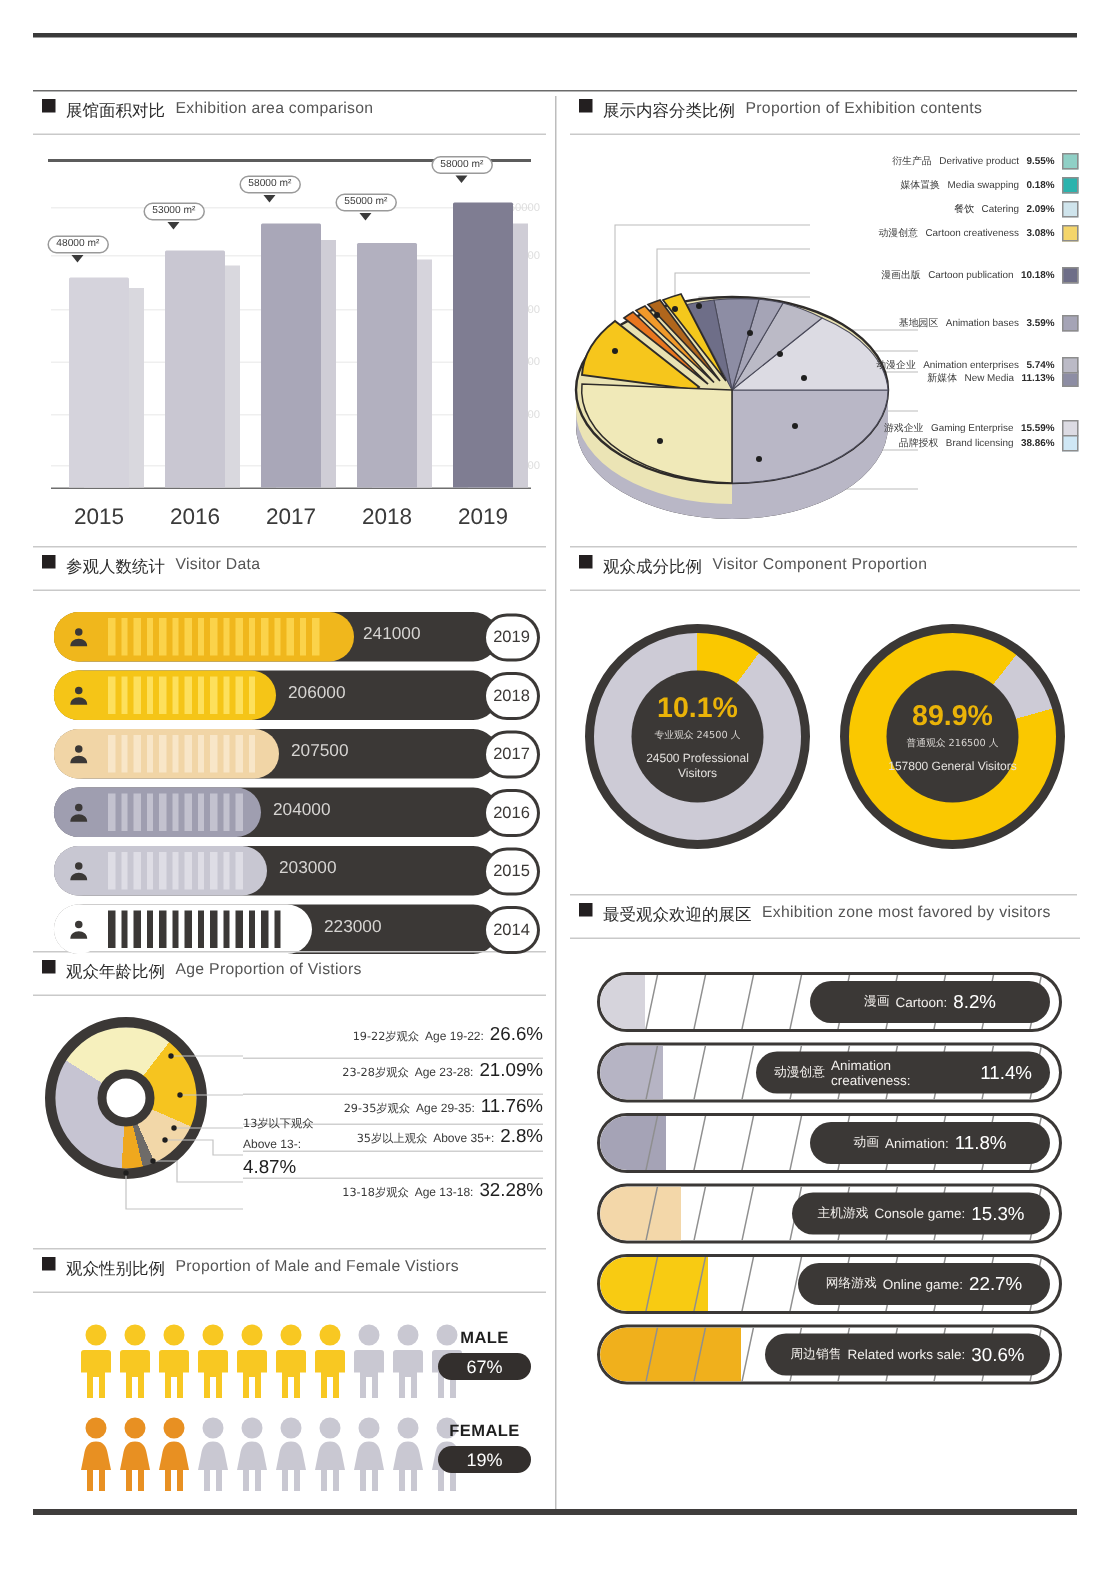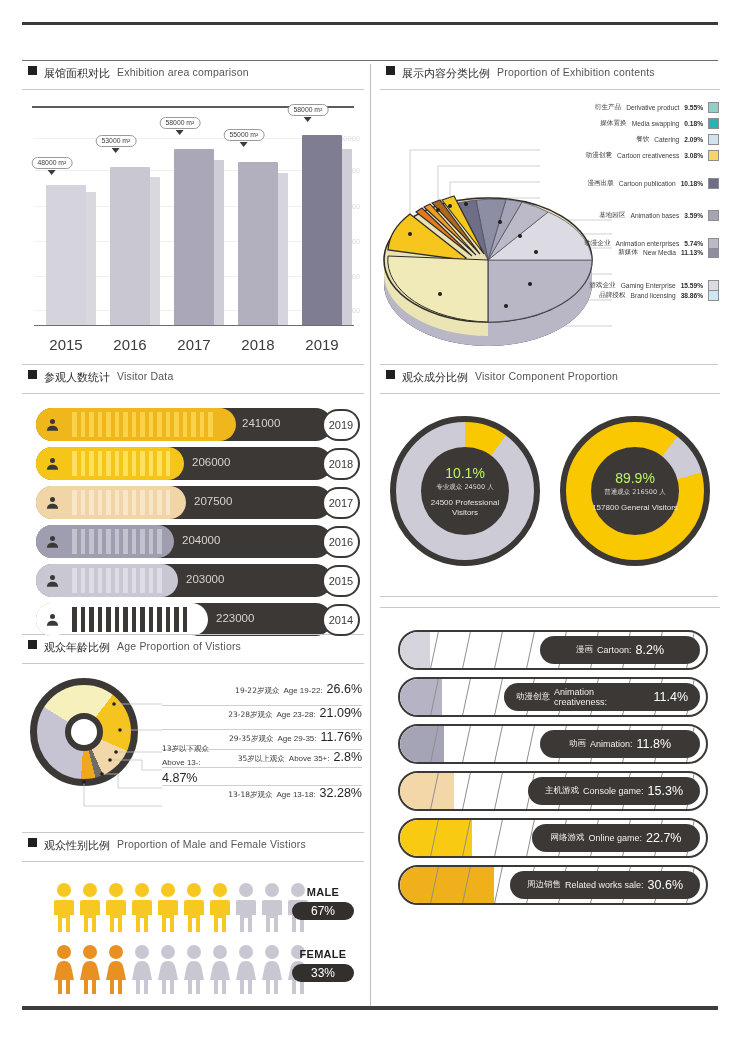--- a/index.html
+++ b/index.html
@@ -69,7 +69,7 @@
   .donut { position:relative; width:150px; height:150px; border-radius:50%; }
   .donut-ring { position:absolute; inset:0; border-radius:50%; }
   .donut-hole { position:absolute; left:50%; top:50%; transform:translate(-50%,-50%); width:88px; height:88px; border-radius:50%; background:#3b3836; display:flex; flex-direction:column; align-items:center; justify-content:center; text-align:center; }
-  .dn-pc { font-size:14px; color:#bef264; font-weight:400; }
+  .dn-pc { font-size:19px; color:#eab308; font-weight:700; }
   .dn-cn { font-size:6.5px; color:#d9d6d3; margin-top:2px; font-family:"DejaVu Sans",sans-serif;}
   .dn-en { font-size:8px; color:#e4e1de; margin-top:6px; line-height:1.15; }
 

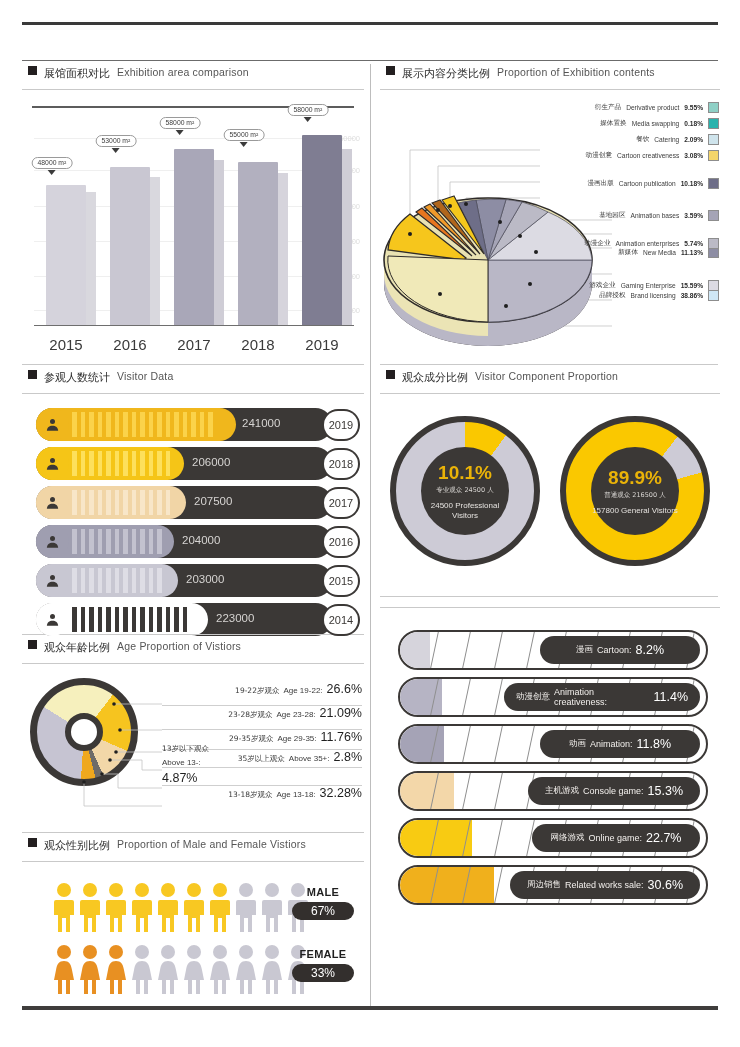--- a/index.html
+++ b/index.html
@@ -718,6 +718,11 @@
   </div>
 
   <div class="panel" style="left:380px; top:602px; width:340px;">
+    <div class="sec-head">
+      <span class="sq"></span>
+      <span class="sec-cn">最受观众欢迎的展区</span>
+      <span class="sec-en">Exhibition zone most favored by visitors</span>
+    </div>
     <div class="sec-rule"></div>
 
     <div style="margin-top:22px;">

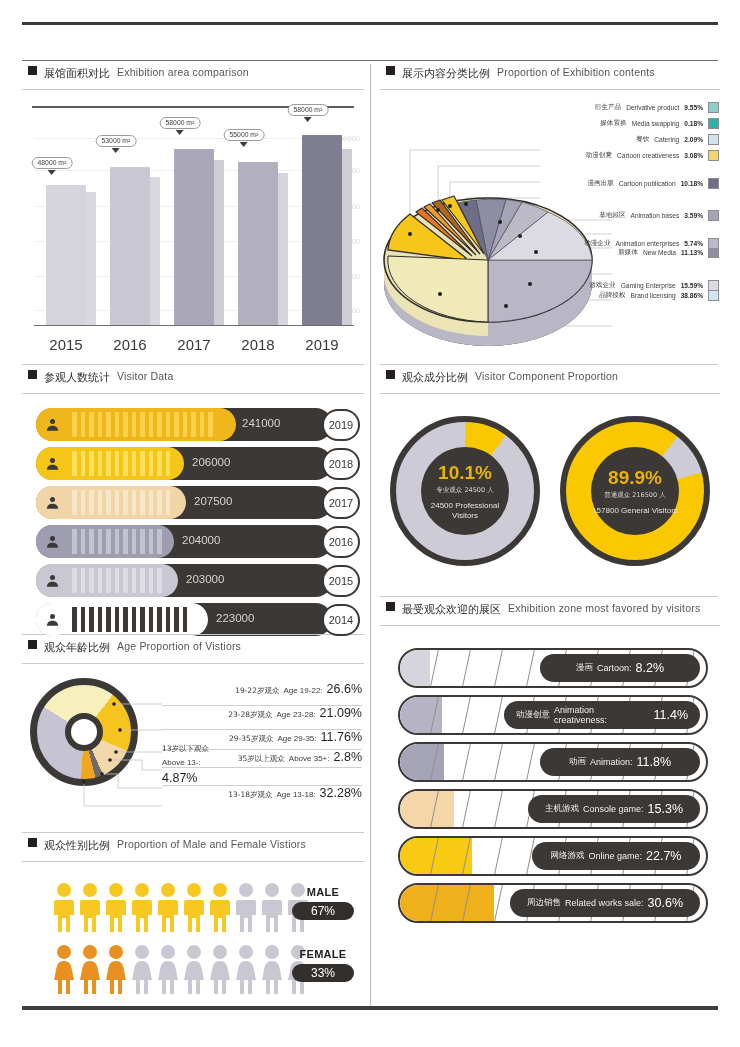--- a/index.html
+++ b/index.html
@@ -710,7 +710,7 @@
           </svg>
         <span class="gen-badge">
           <span class="gen-label">FEMALE</span>
-          <span class="gen-pill" style="display:block;">33%</span>
+          <span class="gen-pill" style="display:block;">19%</span>
         </span>
       </div>
 

